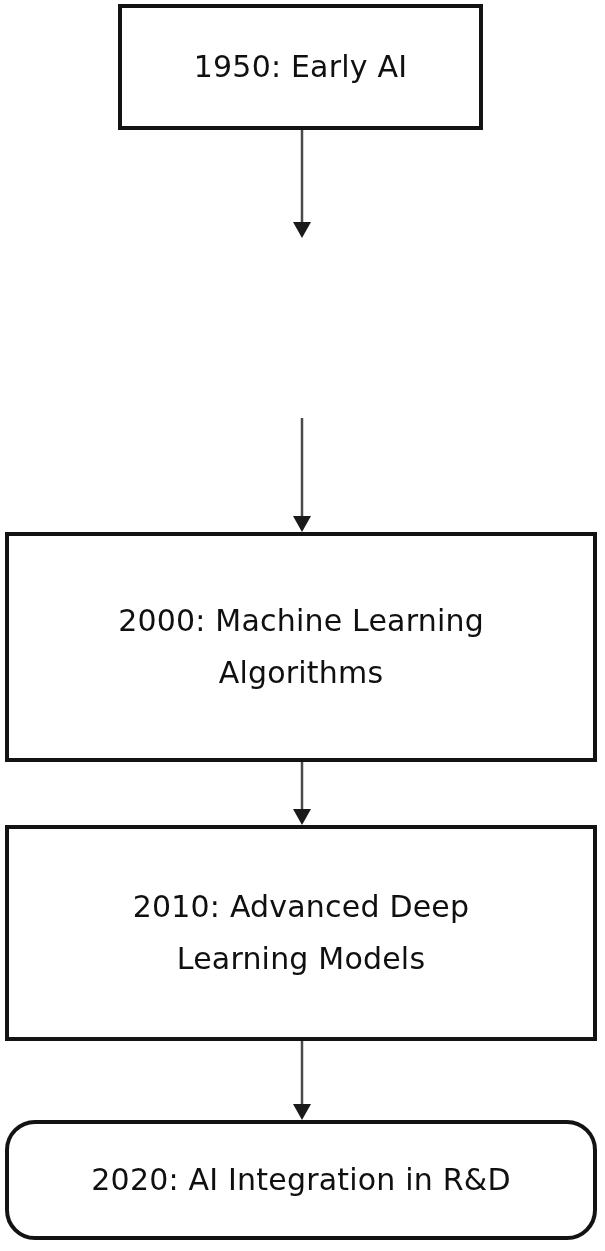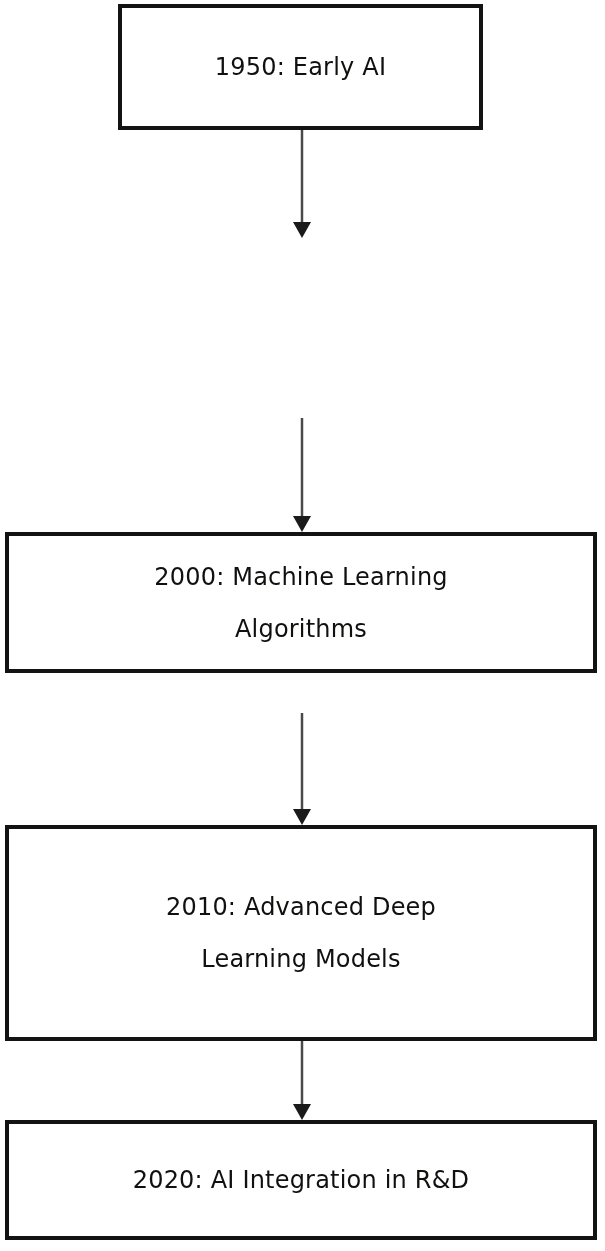--- a/index.html
+++ b/index.html
@@ -32,7 +32,7 @@
     display: block;
     color: #10100f;
     font-family: "DejaVu Sans", sans-serif;
-    font-size: 24px;
+    font-size: 30px;
     line-height: 52px;
     font-weight: 400;
     letter-spacing: 0.2px;

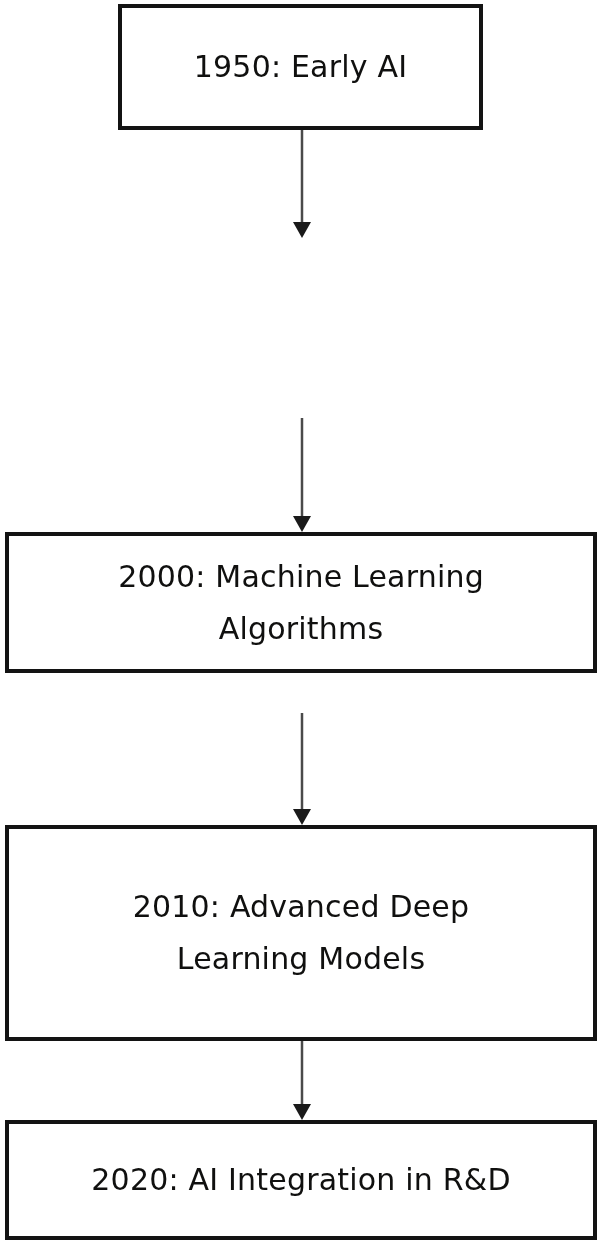--- a/index.html
+++ b/index.html
@@ -42,7 +42,7 @@
   
   #node-0 { left: 118px; top: 4px;    width: 365px; height: 126px; }
   #node-1 { left: 5px;   top: 238px;  width: 592px; height: 180px; }
-  #node-2 { left: 5px;   top: 532px;  width: 592px; height: 141px; }
+  #node-2 { left: 5px;   top: 532px;  width: 592px; height: 230px; }
   #node-3 { left: 5px;   top: 825px;  width: 592px; height: 216px; }
   #node-4 { left: 5px;   top: 1120px; width: 592px; height: 120px; }
 

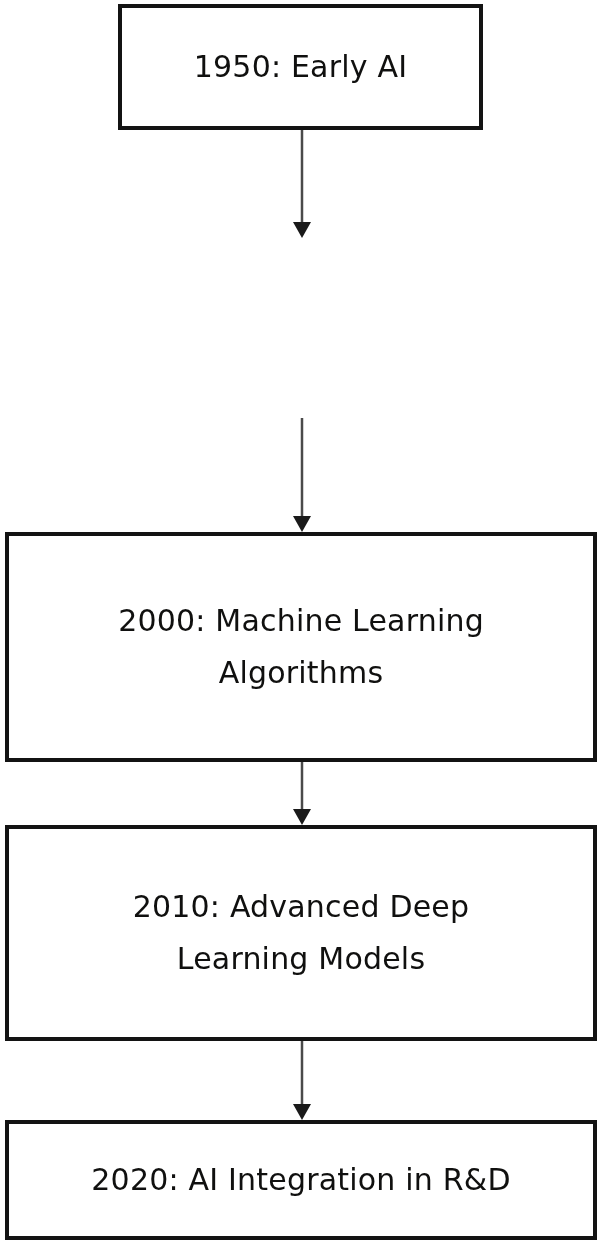--- a/index.html
+++ b/index.html
@@ -44,7 +44,7 @@
   #node-1 { left: 5px;   top: 238px;  width: 592px; height: 180px; }
   #node-2 { left: 5px;   top: 532px;  width: 592px; height: 230px; }
   #node-3 { left: 5px;   top: 825px;  width: 592px; height: 216px; }
-  #node-4 { left: 5px;   top: 1120px; width: 592px; height: 120px; }
+  #node-4 { left: 5px;   top: 1120px; width: 592px; height: 120px; border-radius: 30px; }
 
   .connector {
     position: absolute;

